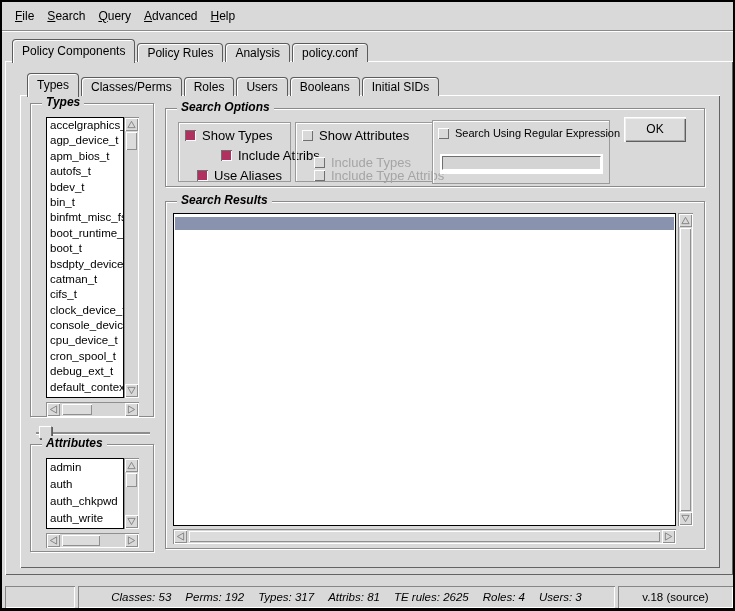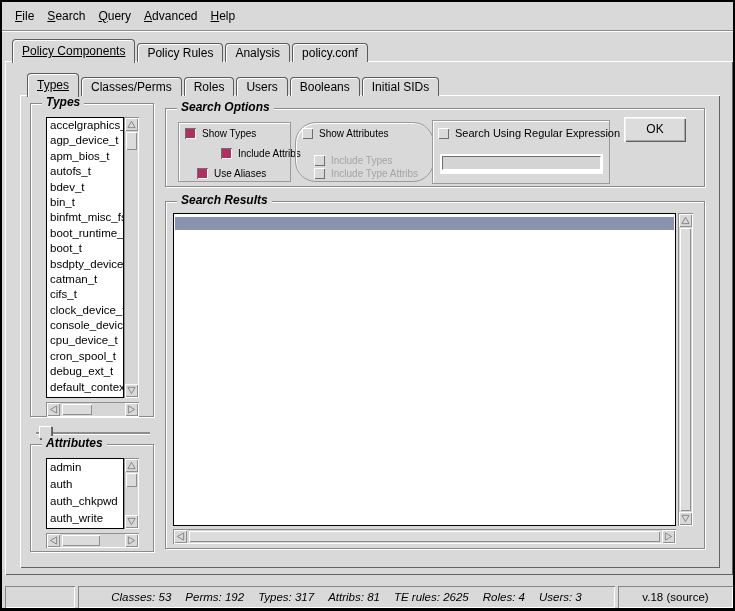--- a/index.html
+++ b/index.html
@@ -26,7 +26,7 @@
     box-shadow:inset 1px 1px 0 #ffffff; margin-right:2px; cursor:default;
     white-space:nowrap;
   }
-  .tab.active { height:24px; line-height:22px; margin-bottom:-1px; z-index:6;text-decoration:underline; }
+  .tab.active { height:24px; line-height:22px; margin-bottom:-1px; z-index:6; }
   
   .page { position:absolute; background:#d9d9d9;
     box-shadow:inset 1px 1px 0 #ffffff, inset -1px -1px 0 #636363; }

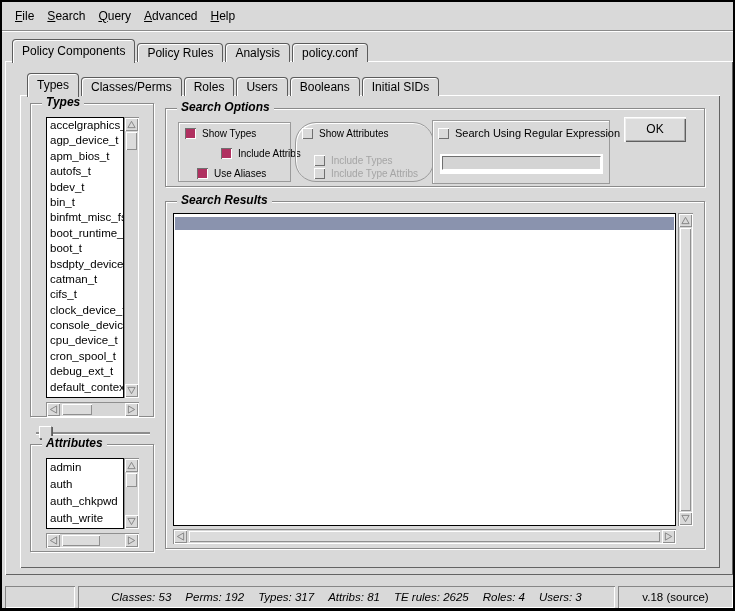--- a/index.html
+++ b/index.html
@@ -65,7 +65,7 @@
     box-shadow:inset 1px 1px 0 #ffffff, inset -1px -1px 0 #6f6f6f; margin-right:6px; }
   .cbrow.on .box { background:#b03060;
     box-shadow:inset 1px 1px 0 #6f6f6f, inset -1px -1px 0 #ffffff; }
-  .cbrow .cbl { font-size:10px; }
+  .cbrow .cbl { font-size:13px; }
   .cbrow.disabled .cbl { color:#a5a5a5; }
   .group { position:absolute; border:1px solid #9a9a9a;
     box-shadow:inset 1px 1px 0 #ffffff; }

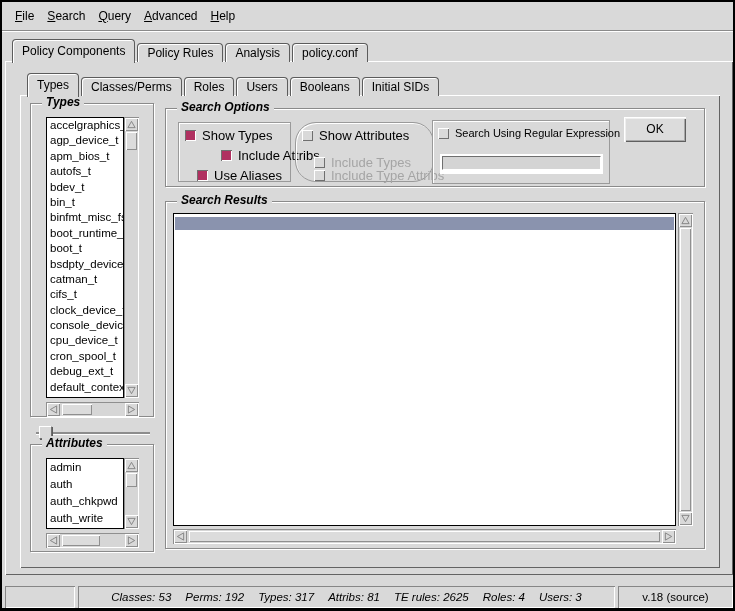--- a/index.html
+++ b/index.html
@@ -224,7 +224,7 @@
       </div>
     </div>
 
-    <div class="group" style="left:129px; top:13px; width:139px; height:60px;border-radius:21px;">
+    <div class="group" style="left:129px; top:13px; width:139px; height:60px;">
       <div class="cbrow" style="left:6px; top:5px;">
         <span class="box"></span>
         <span class="cbl">Show Attributes</span>

